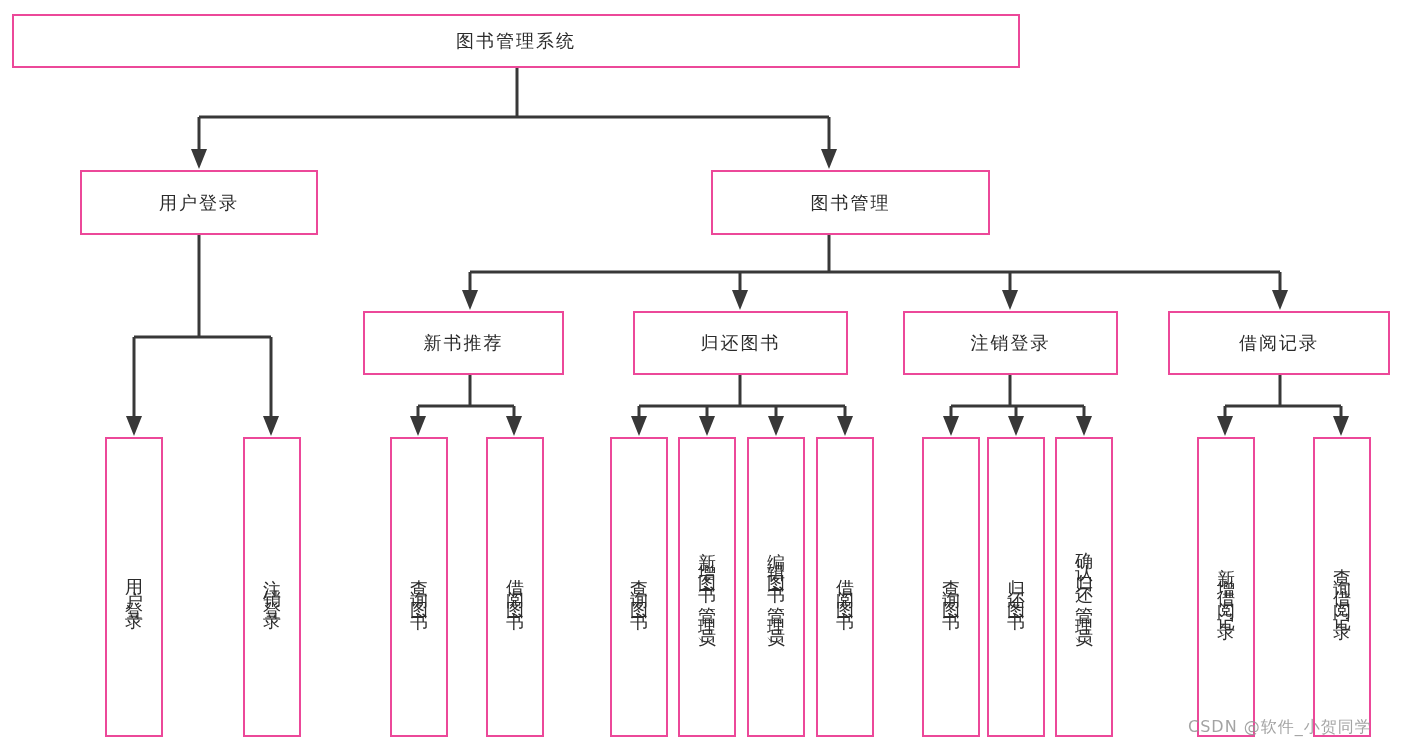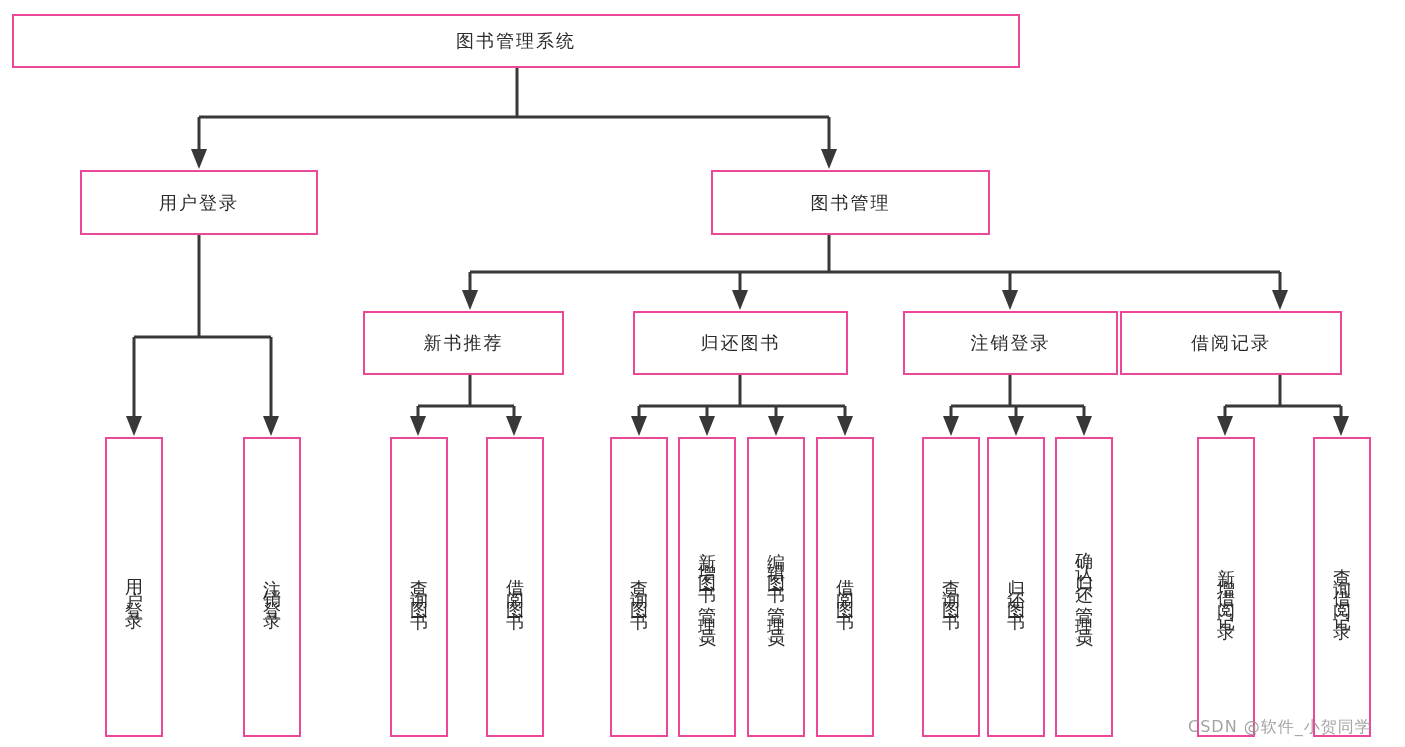--- a/index.html
+++ b/index.html
@@ -118,7 +118,7 @@
   <div class="box h lvl3" style="left:903px;width:215px">
     <span>注销登录</span>
   </div>
-  <div class="box h lvl3" style="left:1120px;width:222px">
+  <div class="box h lvl3" style="left:1168px;width:222px">
     <span>借阅记录</span>
   </div>
 

